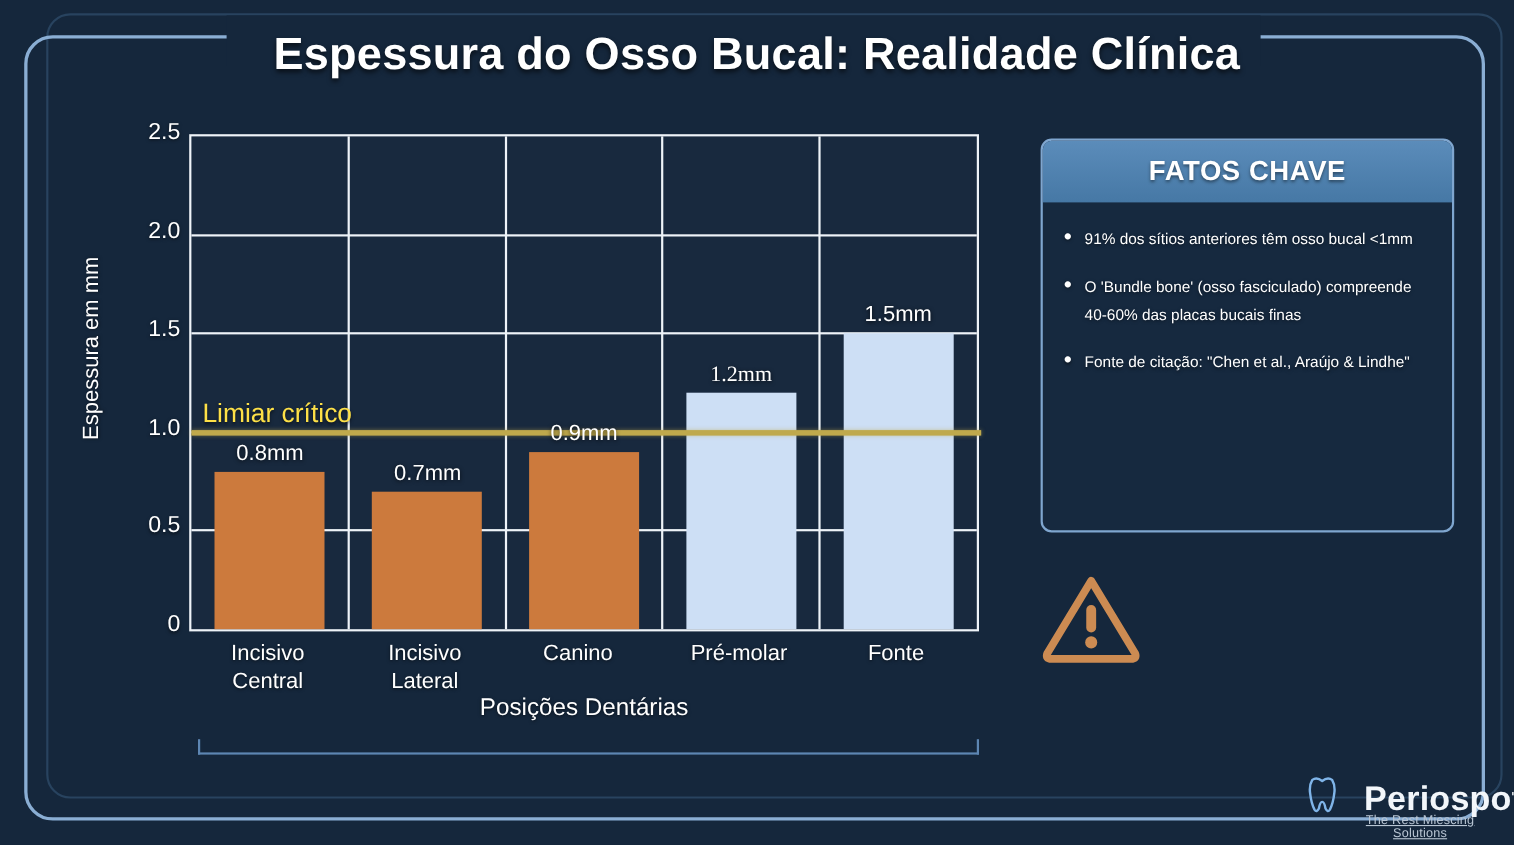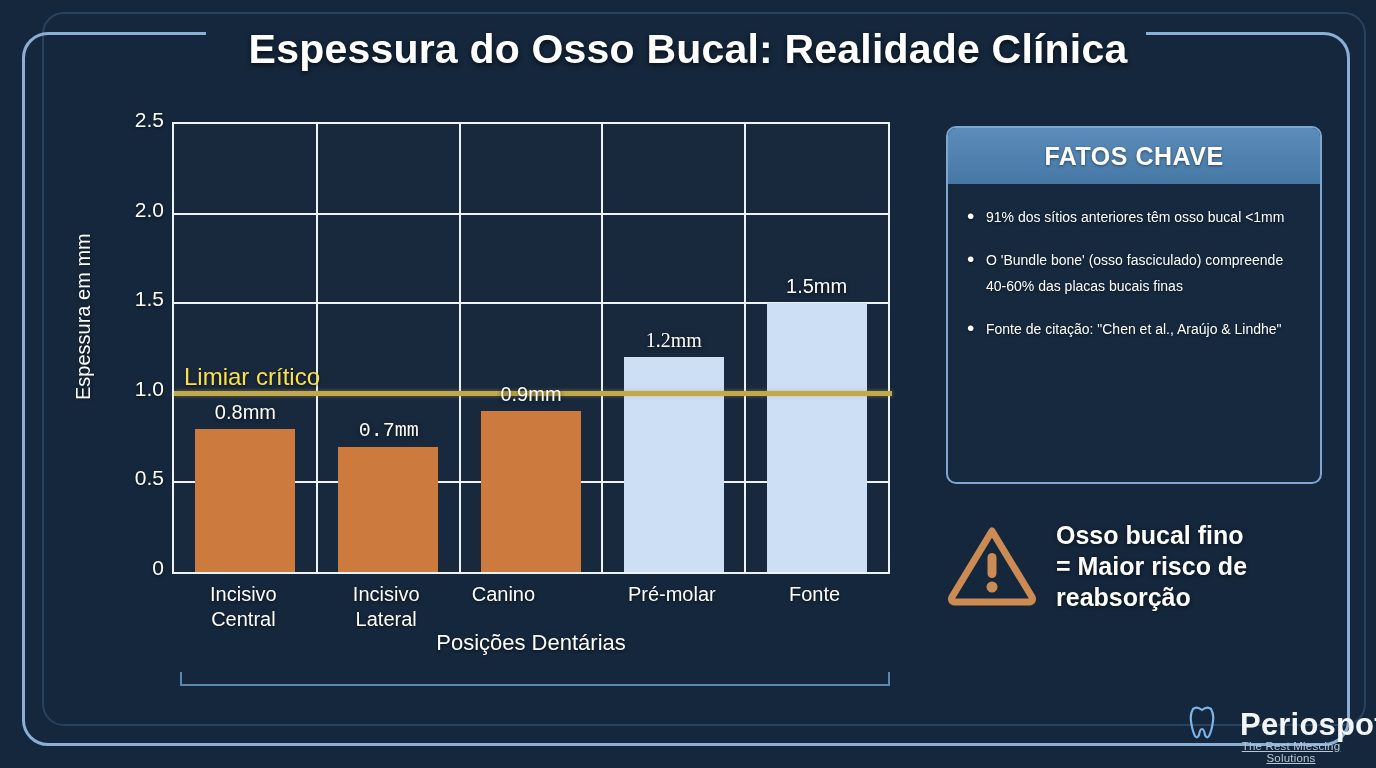--- a/index.html
+++ b/index.html
@@ -171,7 +171,7 @@
     <div id="threshold-label" style="left: 10px; top: 238.8px;">Limiar crítico</div>
     <div id="bar-labels">
         <div class="bar-label" style="left: 0px; width: 142.8px; top: 276.64px;">0.8mm</div>
-        <div class="bar-label" style="left: 142.8px; width: 144px; top: 294.56px; font-family: Liberation Mono, monospace;">0.7mm</div>
+        <div class="bar-label" style="left: 142.8px; width: 144px; top: 294.56px;">0.7mm</div>
         <div class="bar-label" style="left: 285.6px; width: 142.8px; top: 258.72px;">0.9mm</div>
         <div class="bar-label" style="left: 428.4px; width: 142.8px; top: 204.96px; font-family: Liberation Serif, serif;">1.2mm</div>
         <div class="bar-label" style="left: 571.2px; width: 142.8px; top: 151.2px;">1.5mm</div>

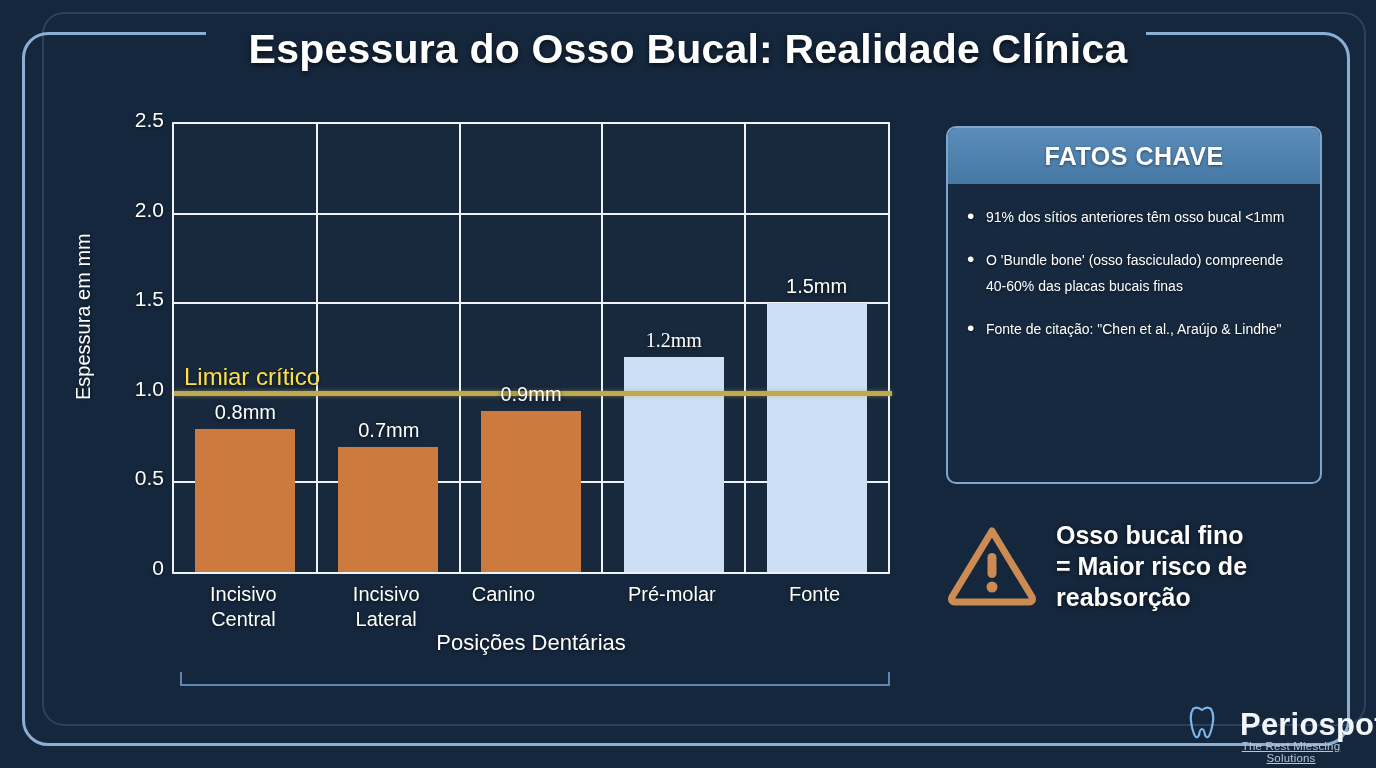--- a/index.html
+++ b/index.html
@@ -219,11 +219,6 @@
       <circle cx="46" cy="64" r="5.5" fill="#cc8b52"></circle>
     </svg>
   </span>
-  <div id="warning-text">
-    <div>Osso bucal fino</div>
-    <div>= Maior risco de</div>
-    <div>reabsorção</div>
-  </div>
 </div>
 
 <div id="logo">

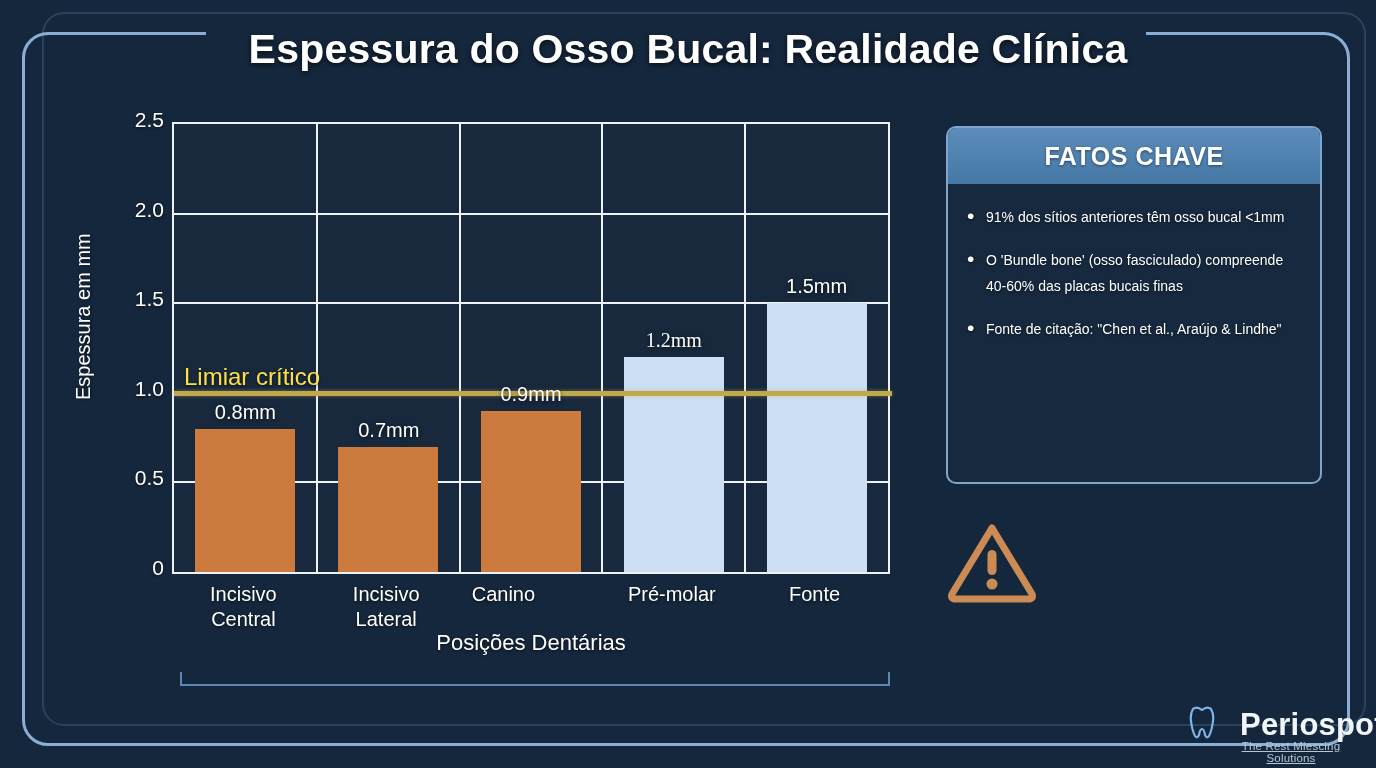--- a/index.html
+++ b/index.html
@@ -187,7 +187,7 @@
         <div>Incisivo</div>
         <div>Lateral</div>
       </div>
-      <div class="xtick" style="left: 432px; width: 142.8px; top: 482px; text-align: center;">
+      <div class="xtick" style="left: 454px; width: 142.8px; top: 482px; text-align: center;">
         <div>Canino</div>
       </div>
       <div class="xtick" style="left: 600.4px; width: 142.8px; top: 482px;">

